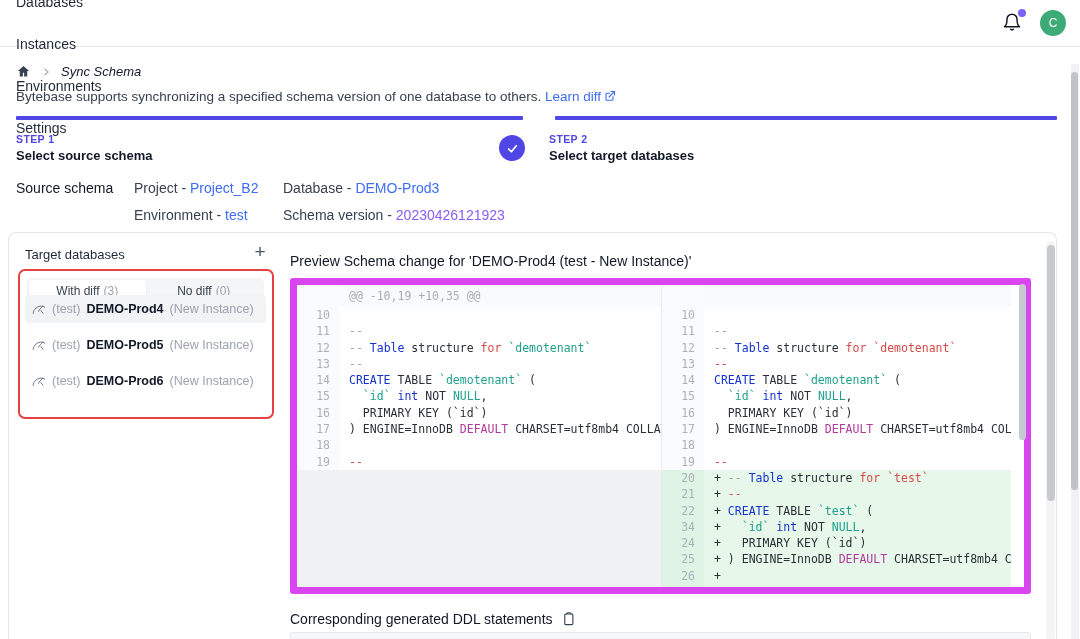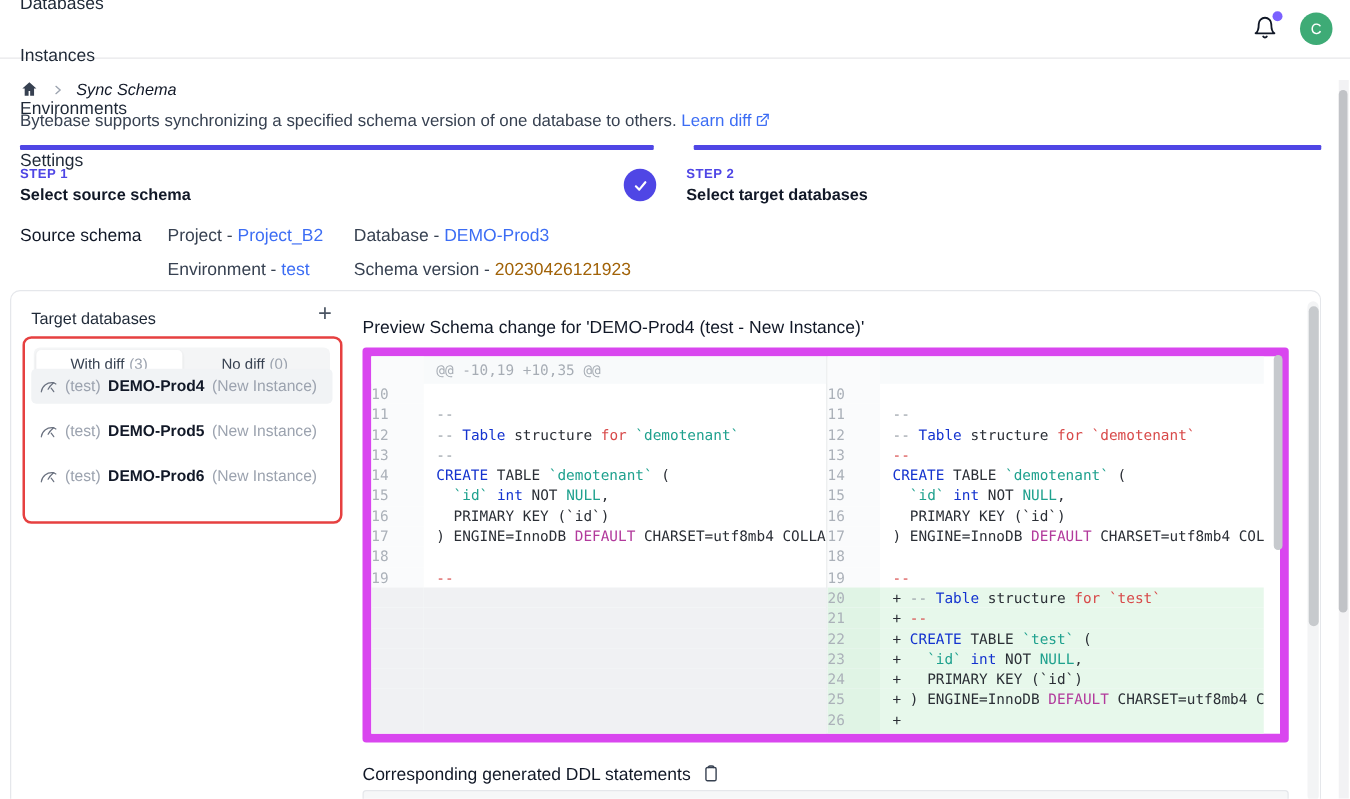--- a/index.html
+++ b/index.html
@@ -172,7 +172,7 @@
       <span>Environment - </span><a style="color:#3C6DF4">test</a>
     </div>
     <div class="src-cell" style="left:283px; top:28px">
-      <span>Schema version - </span><a style="color:#a16207">20230426121923</a>
+      <span>Schema version - </span><a style="color:#8b5cf6">20230426121923</a>
     </div>
   </div>
 

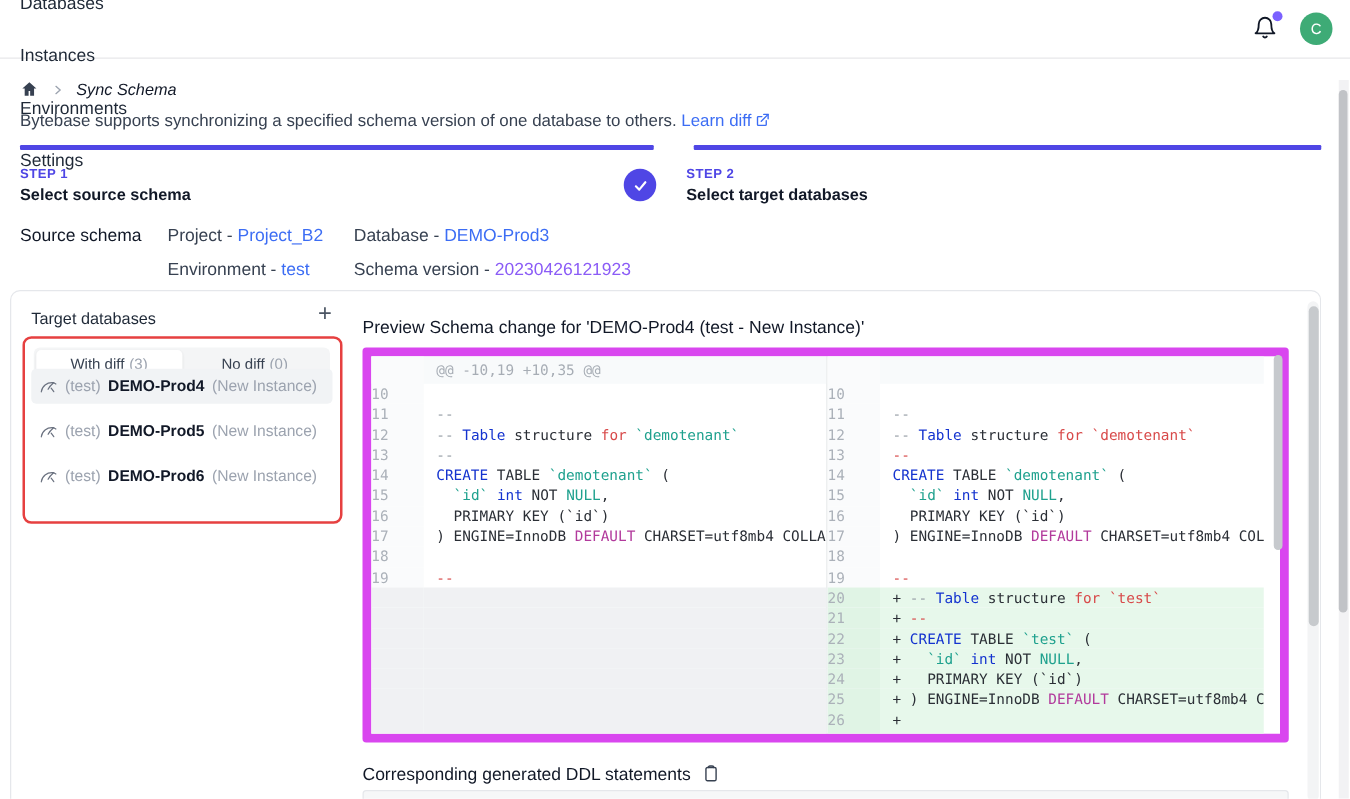--- a/index.html
+++ b/index.html
@@ -78,7 +78,7 @@
     font-family:"DejaVu Sans Mono", monospace; font-size:11.5px; }
   .dl.hd { height:22px; line-height:22px; background:#f8fafb; }
   .dl.hd .c { color:#a7adb5; }
-  .g { flex:0 0 42px; padding-right:9px; color:#abb1b9; background:#fafbfc; }
+  .g { flex:0 0 42px; text-align:right; padding-right:9px; color:#abb1b9; background:#fafbfc; }
   .c { flex:1; white-space:pre; padding-left:10px; color:#2b2f36; overflow:hidden; }
   .dl.add .g { background:#e0f4e5; }
   .dl.add .c { background:#e7f8eb; }

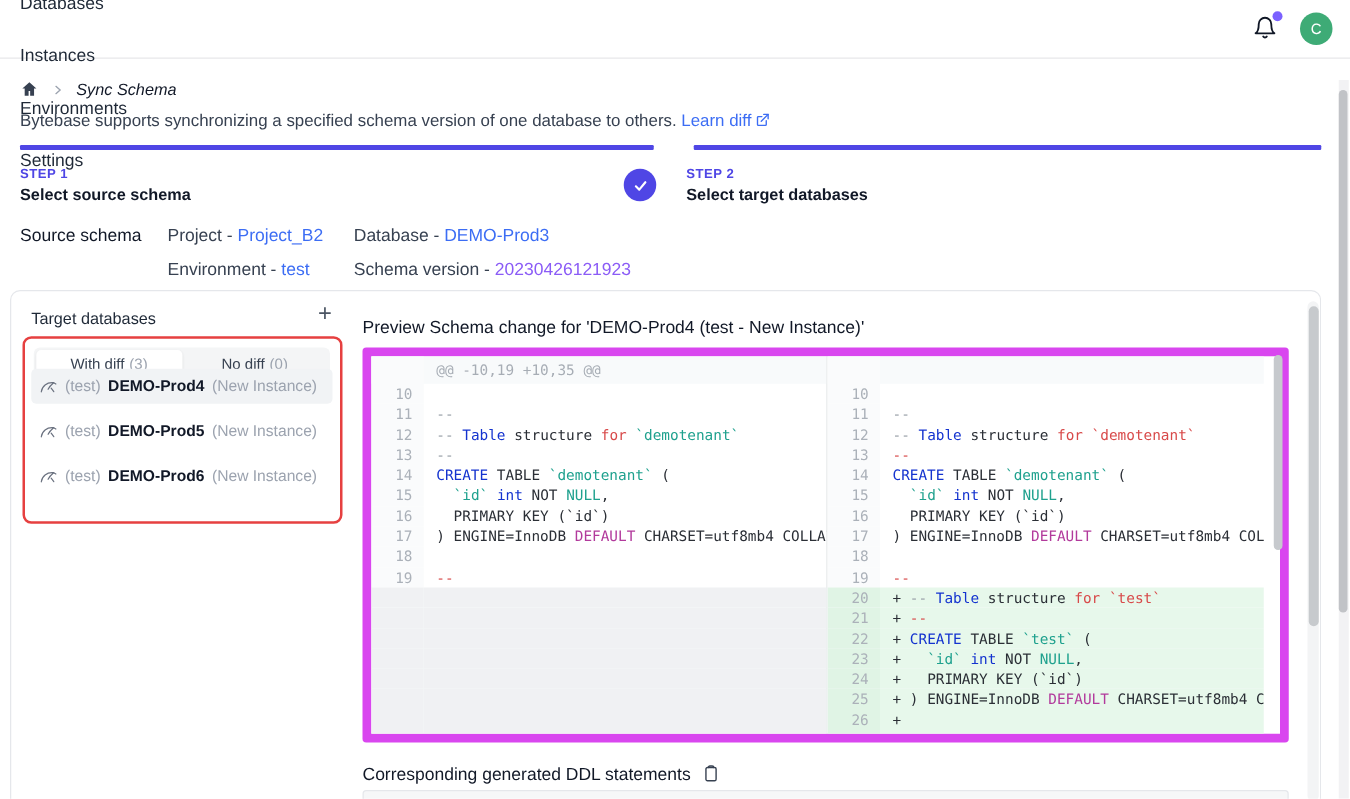--- a/index.html
+++ b/index.html
@@ -367,7 +367,7 @@
               <span class="c"><span class="tx">+ </span><span class="kw">CREATE</span><span class="tx"> TABLE </span><span class="tl">`test`</span><span class="tx"> (</span></span>
             </div>
             <div class="dl add">
-              <span class="g">23</span>
+              <span class="g">34</span>
               <span class="c"><span class="tx">+ </span><span class="tx">  </span><span class="tl">`id`</span><span class="tx"> </span><span class="kw">int</span><span class="tx"> NOT </span><span class="tl">NULL</span><span class="tx">,</span></span>
             </div>
             <div class="dl add">

